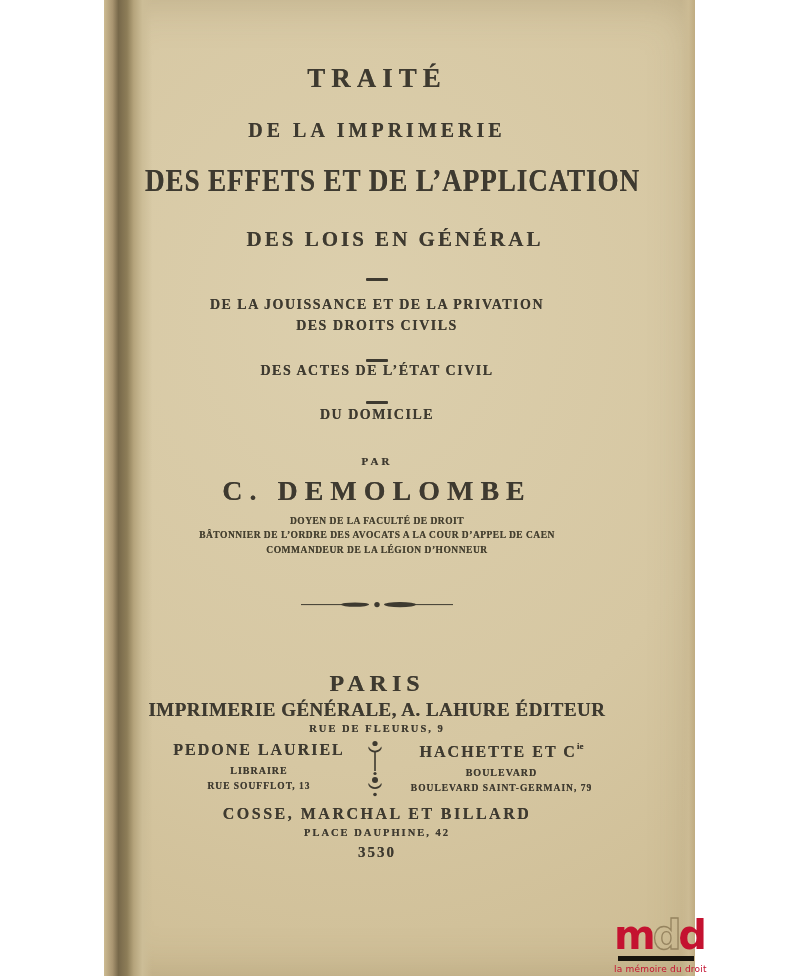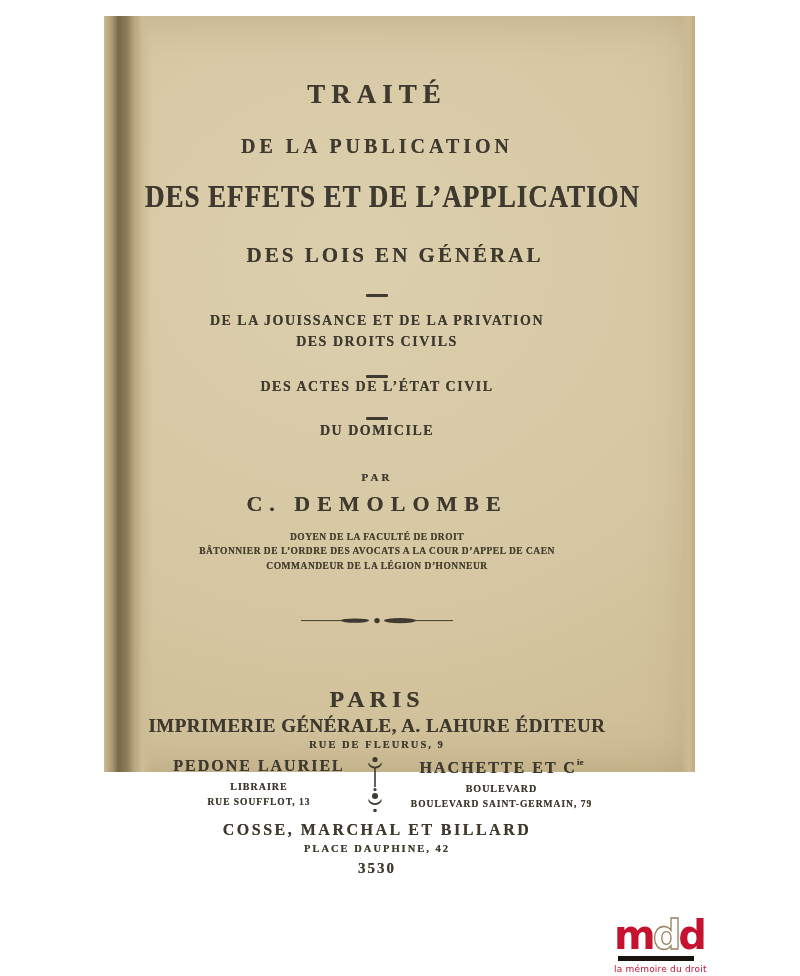--- a/index.html
+++ b/index.html
@@ -10,7 +10,7 @@
   }
   
   .page{
-    position:absolute;left:104px;top:16px;width:591px;height:756px;
+    position:absolute;left:104px;top:0;width:591px;height:976px;
     background:
       radial-gradient(130% 90% at 42% 32%, #dccfad 0%, #d6c7a2 52%, #cab88e 100%);
     box-shadow:inset 0 0 46px rgba(118,98,58,.28);

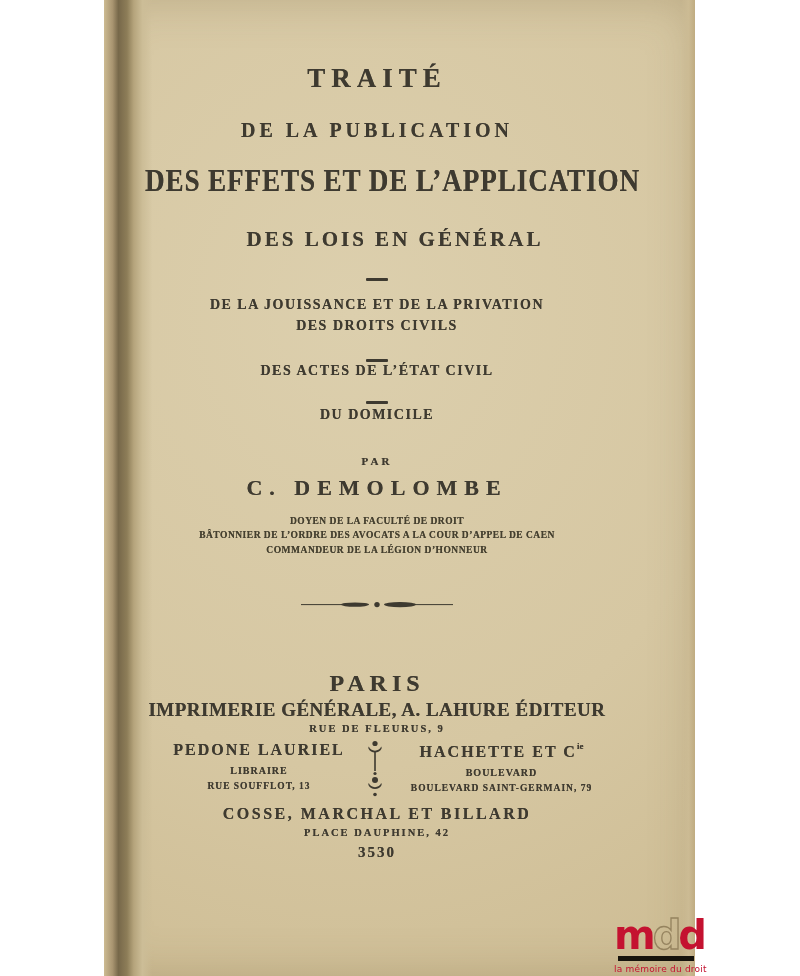--- a/index.html
+++ b/index.html
@@ -81,7 +81,7 @@
   <div class="edge-right"></div>
 
   <div class="line t1">TRAITÉ</div>
-  <div class="line t2">DE LA PUBLICATION</div>
+  <div class="line t2">DE LA IMPRIMERIE</div>
   <div class="line t3">DES EFFETS ET DE L’APPLICATION</div>
   <div class="line t4">DES LOIS EN GÉNÉRAL</div>
 

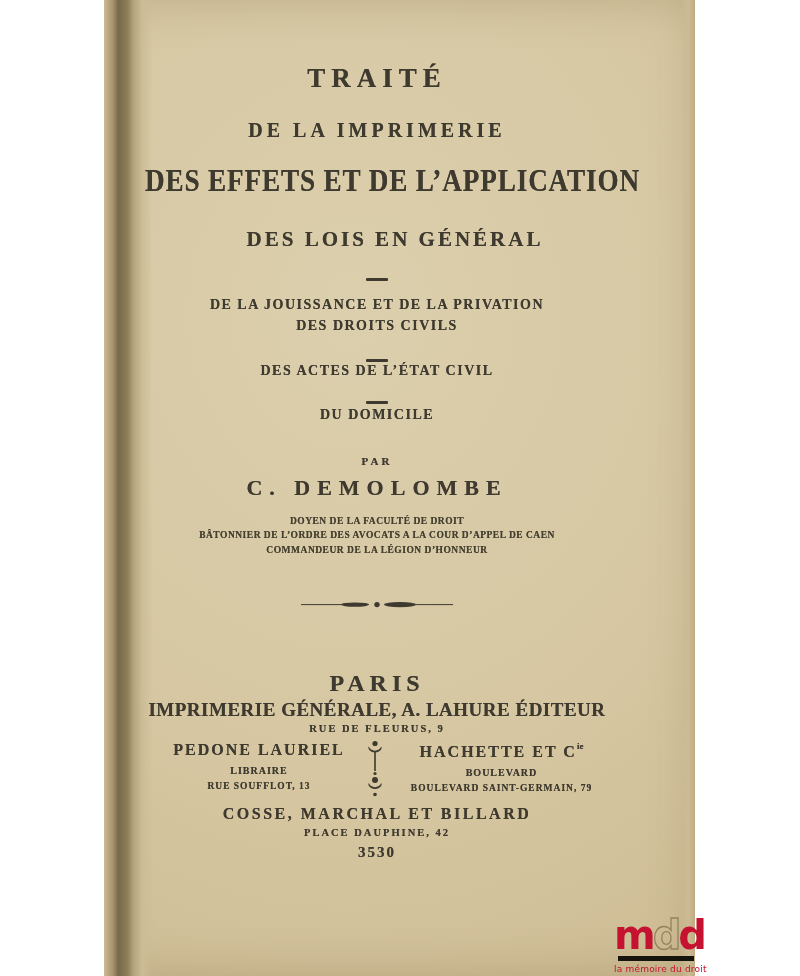--- a/index.html
+++ b/index.html
@@ -43,7 +43,7 @@
   .rule span{display:inline-block;width:22px;height:3.5px;background:#3e3a30;border-radius:1px;}
   .r1{top:267px;} .r2{top:348px;} .r3{top:390px;}
   .par{top:456px;font-size:11px;font-weight:bold;letter-spacing:3px;}
-  .author{top:476px;font-size:22px;font-weight:bold;letter-spacing:7px;}
+  .author{top:476px;font-size:28px;font-weight:bold;letter-spacing:7px;}
   .cred{font-size:9.5px;font-weight:bold;letter-spacing:.5px;color:#45402f;}
   .c1{top:517px;} .c2{top:531px;} .c3{top:546px;}
   .orn-rule{top:598px;}

